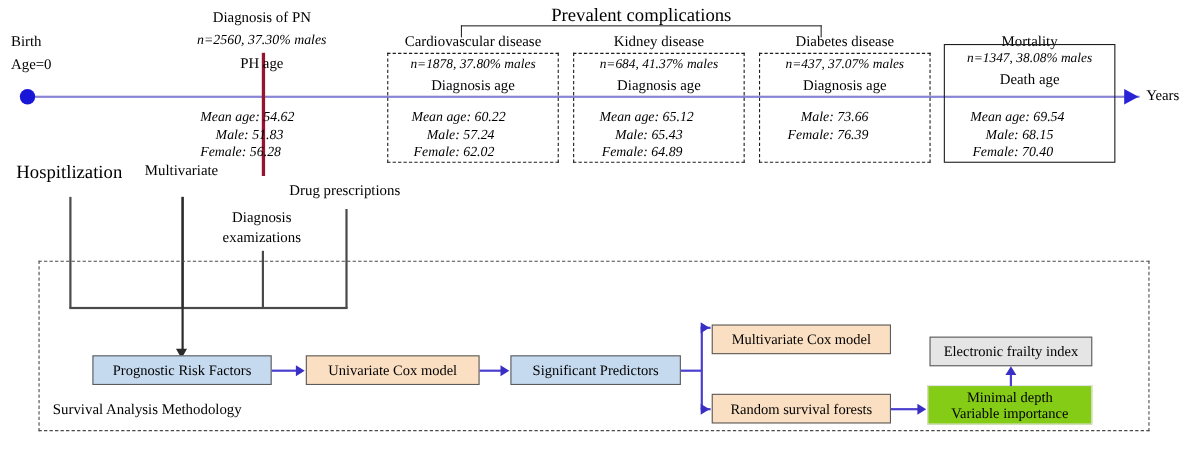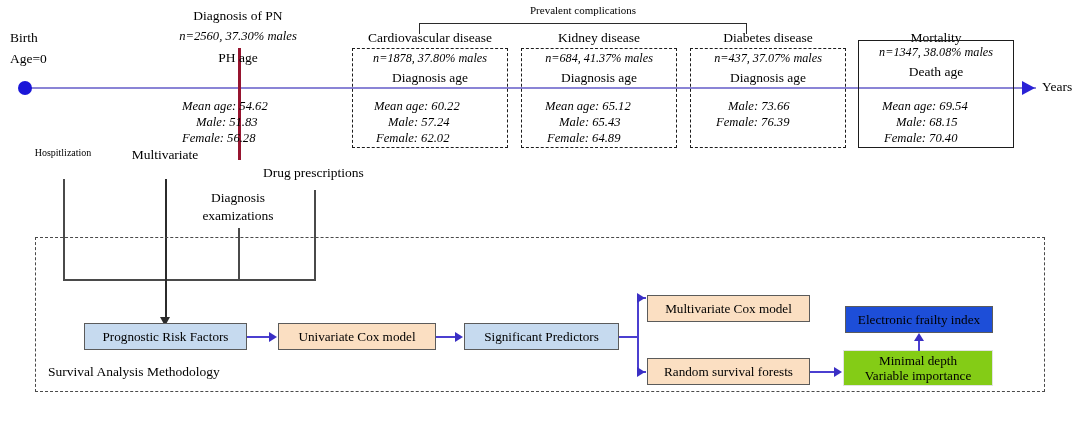--- a/index.html
+++ b/index.html
@@ -78,7 +78,7 @@
     <i>Female: 56.28</i>
   </div>
 
-  <div class="txt ctr" style="left:455px;top:4px;width:256px;font-size:11px;">Prevalent complications</div>
+  <div class="txt ctr" style="left:455px;top:4px;width:256px;font-size:17px;">Prevalent complications</div>
   <div class="brk" style="left:419px;top:23px;width:328px;height:11px;"></div>
 
   <div class="txt ctr" style="left:352px;top:30px;width:156px;font-size:13.5px;">Cardiovascular disease</div>

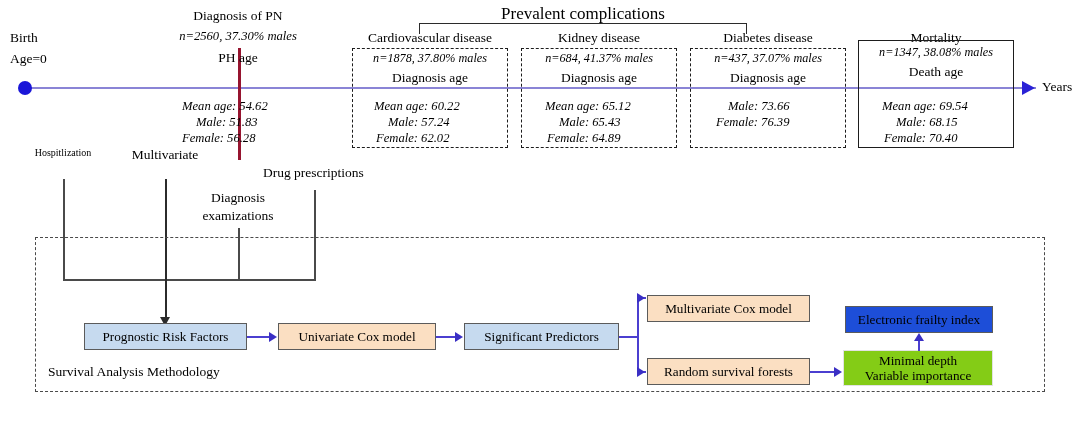--- a/index.html
+++ b/index.html
@@ -120,7 +120,7 @@
     <i style="padding-left:2px;">Female: 70.40</i>
   </div>
 
-  <div class="txt ctr" style="left:8px;top:147px;width:110px;font-size:10px;">Hospitlization</div>
+  <div class="txt ctr" style="left:8px;top:147px;width:110px;font-size:17px;">Hospitlization</div>
   <div class="txt ctr" style="left:110px;top:147px;width:110px;font-size:13.5px;">Multivariate</div>
   <div class="txt ctr" style="left:183px;top:190px;width:110px;font-size:13.5px;">Diagnosis</div>
   <div class="txt ctr" style="left:183px;top:208px;width:110px;font-size:13.5px;">examizations</div>

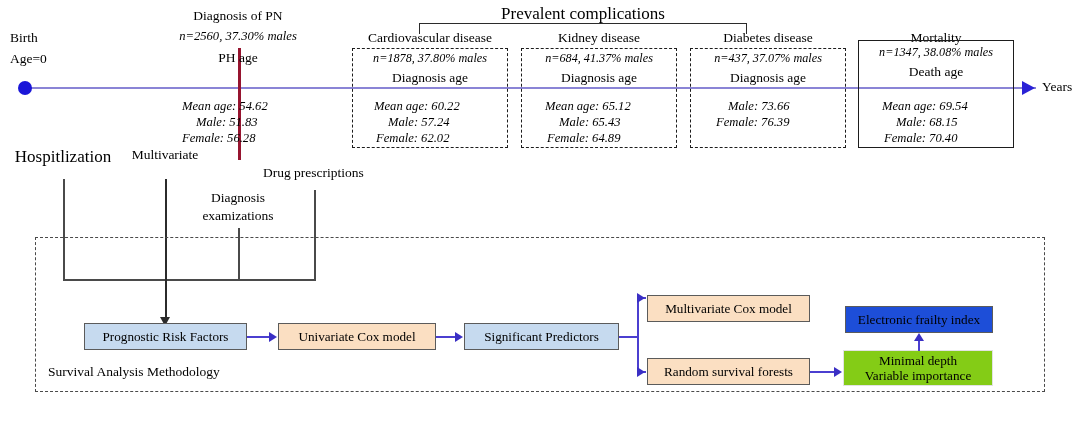--- a/index.html
+++ b/index.html
@@ -42,7 +42,7 @@
         font-size:13.2px;line-height:1.15;}
   .node.blue{background:#c6daef;}
   .node.orange{background:#fbdfc2;}
-  .node.salmon{background:#1d4ed8;font-family:Liberation Serif, serif;}
+  .node.salmon{background:#e5e5e5;font-family:Liberation Serif, serif;}
   .node.gray{background:#84cc16;border:1px solid #e2e2e2;}
 
   

